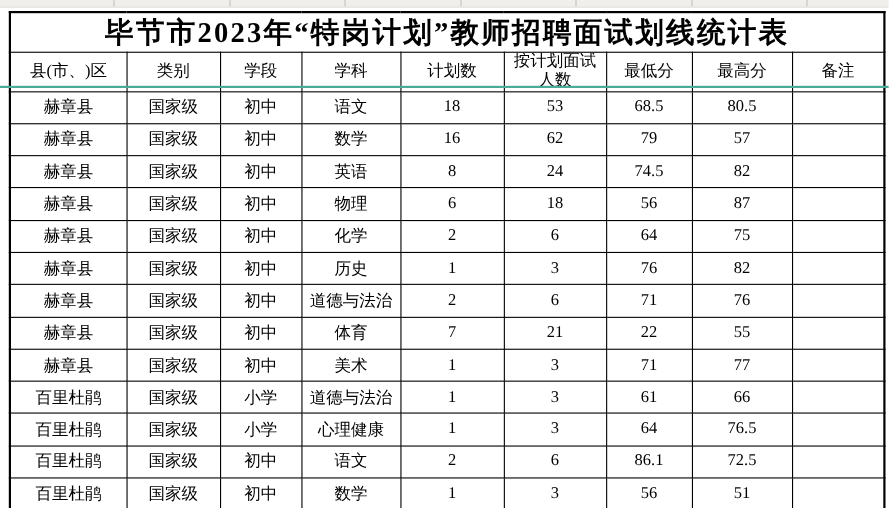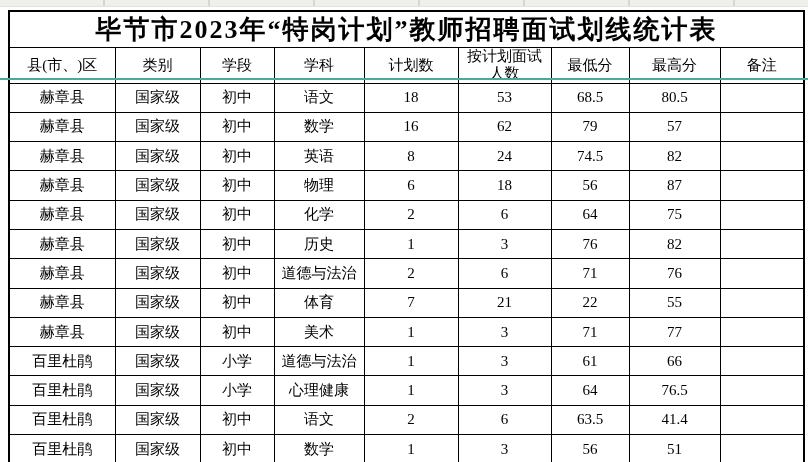--- a/index.html
+++ b/index.html
@@ -231,7 +231,7 @@
           <td>语文</td>
           <td>2</td>
           <td>6</td>
-          <td>63.5</td>
+          <td>86.1</td>
           <td>41.4</td>
           <td></td>
         </tr>

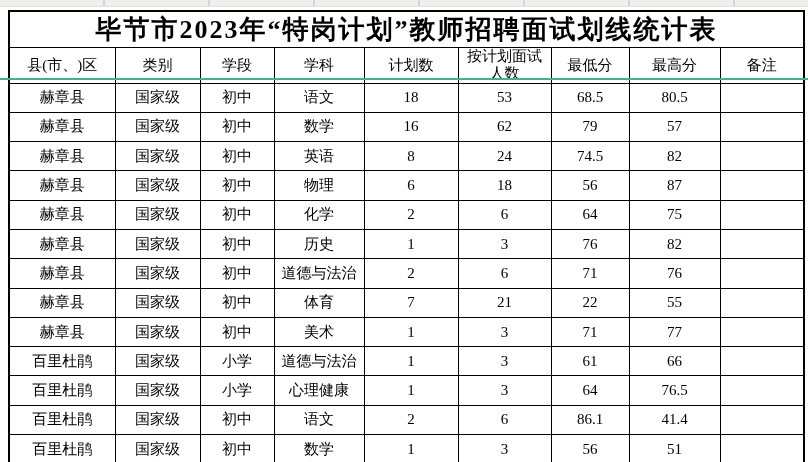--- a/index.html
+++ b/index.html
@@ -232,7 +232,7 @@
           <td>2</td>
           <td>6</td>
           <td>86.1</td>
-          <td>41.4</td>
+          <td>72.5</td>
           <td></td>
         </tr>
         <tr class="body-row">

